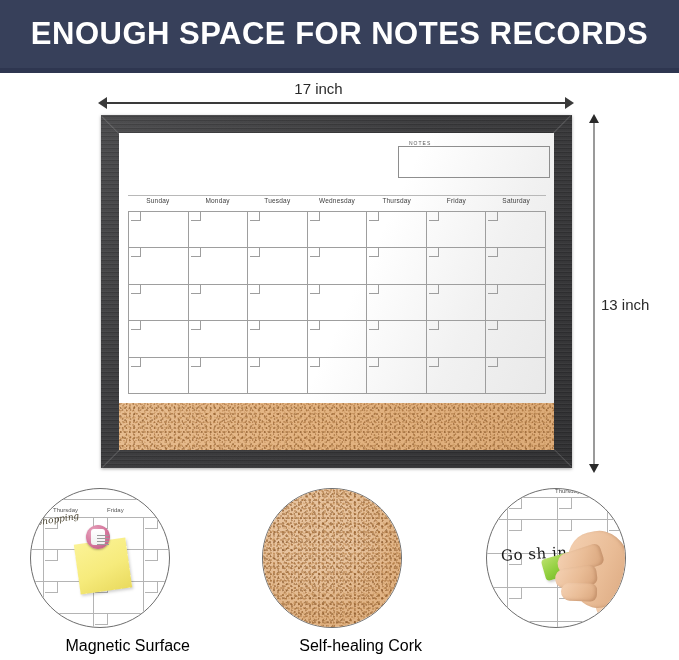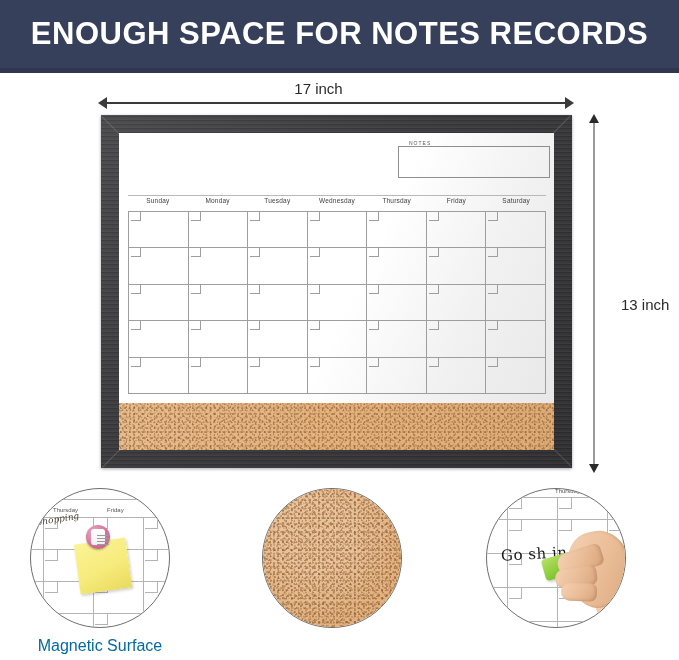--- a/index.html
+++ b/index.html
@@ -62,7 +62,7 @@
   }
   #dim-v-label{
     position:absolute;left:601px;top:296px;
-    font-size:15px;color:#2a2a2a;white-space:nowrap;margin-left:20px;
+    font-size:15px;color:#2a2a2a;white-space:nowrap;
   }
 
   

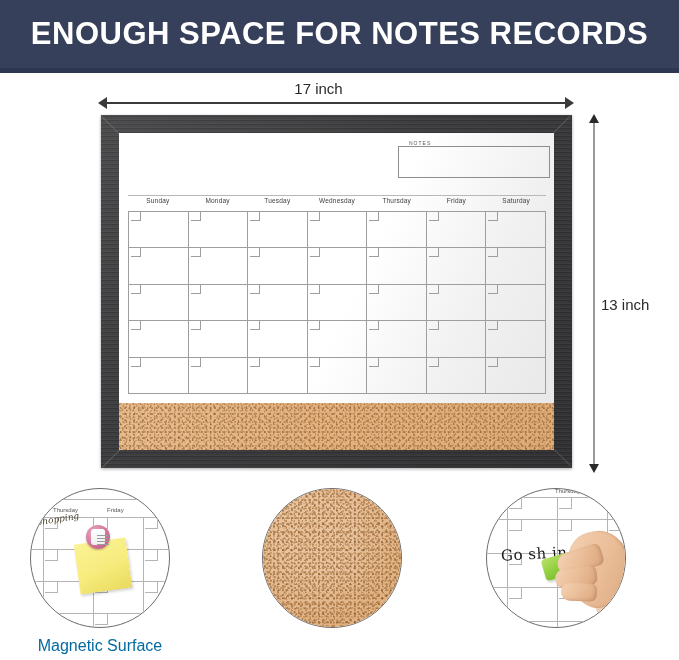--- a/index.html
+++ b/index.html
@@ -184,8 +184,8 @@
     background:#ffffff;
   }
   .feature-label{
-    margin-top:9px;text-align:center;
-    font-size:16px;color:#0369a1;white-space:nowrap;
+    margin-top:9px;text-align:right;
+    font-size:16px;color:#000000;white-space:nowrap;
   }
 
   

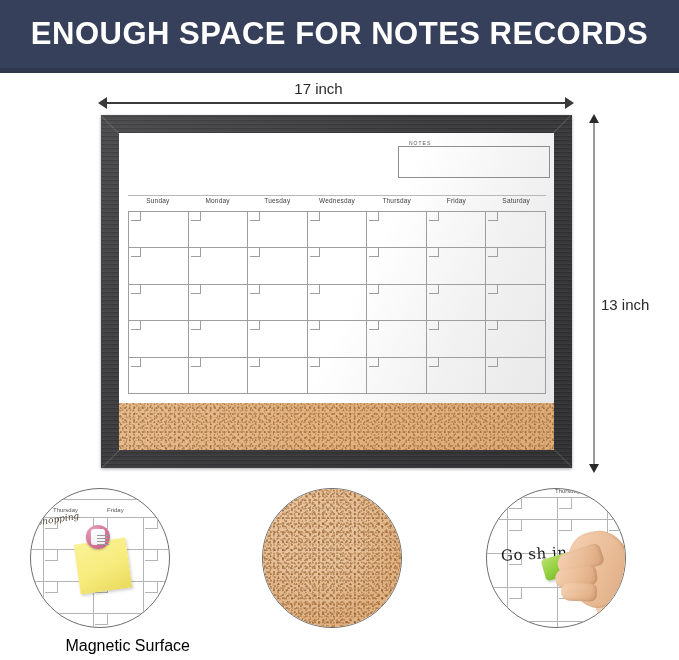--- a/index.html
+++ b/index.html
@@ -430,6 +430,7 @@
   <div class="circle">
     <div id="cork-disc"></div>
   </div>
+  <div class="feature-label">Self-healing Cork</div>
 </div>
 
 <div class="feature" id="feature-3">

